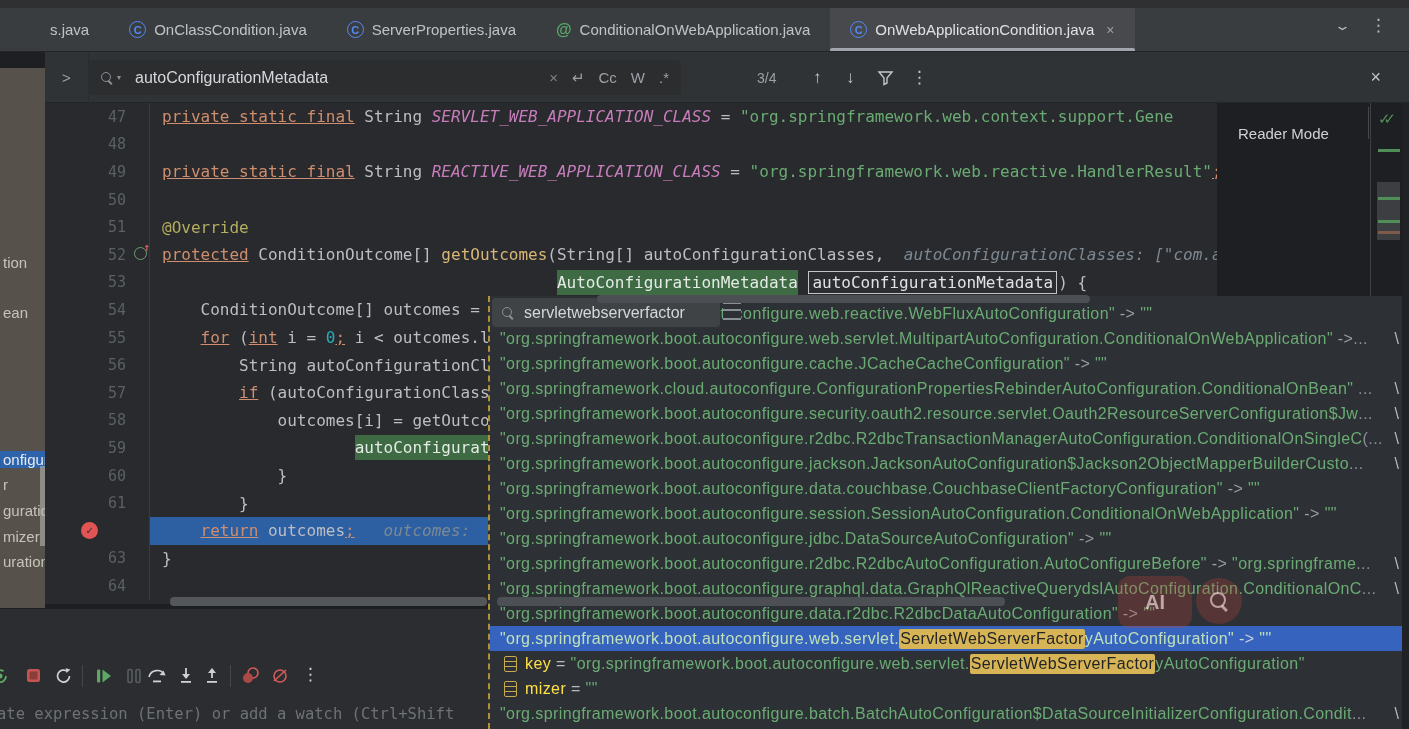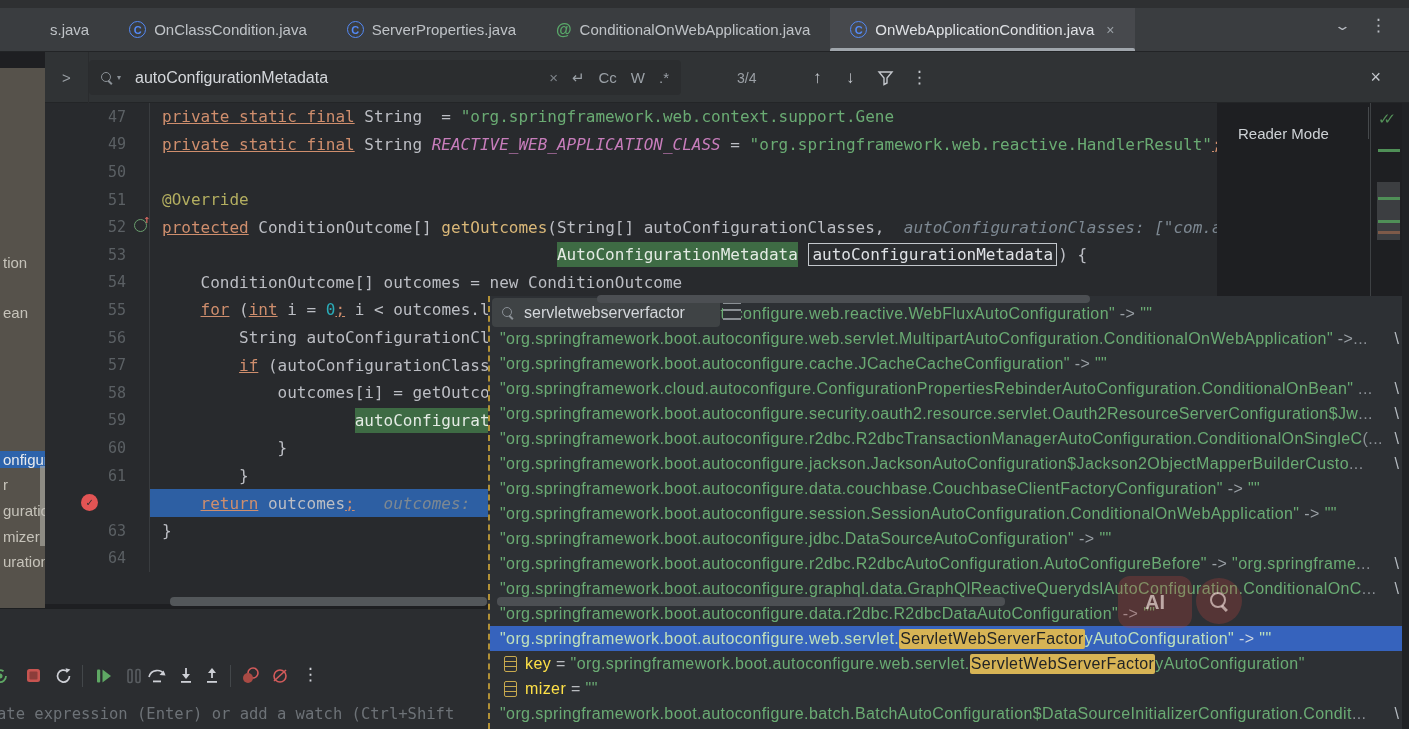--- a/index.html
+++ b/index.html
@@ -44,7 +44,7 @@
   #find-query { flex:1; color:#d4d7db; font-size:16px; }
   .ficon { color:#9ba1a7; font-size:15px; }
   #find-close-small { font-size:15px; color:#7d8288; }
-  #find-count { position:absolute; left:692px; top:0; height:51px; display:flex;
+  #find-count { position:absolute; left:712px; top:0; height:51px; display:flex;
     align-items:center; color:#9ba0a6; font-size:14px; }
   .fnav { position:absolute; top:0; height:51px; display:flex; align-items:center;
     color:#c3c7cc; font-size:17px; }

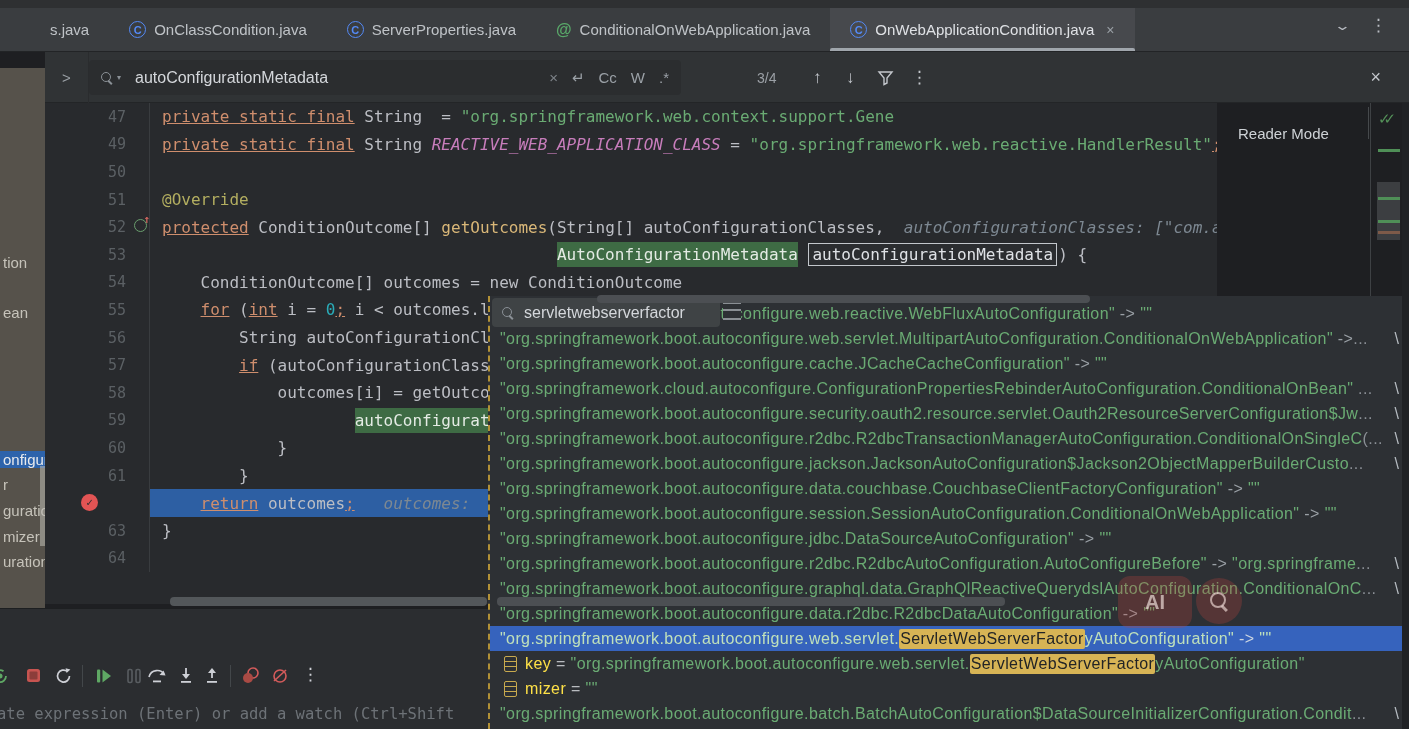--- a/index.html
+++ b/index.html
@@ -224,7 +224,7 @@
 
   <div id="editor">
     <div id="code-lines">
-        <div class="cl"><div class="gut">47</div><div class="ct"><span class="tk-kw">private static final</span><span class="tk-pl"> String </span><span class="tk-pl"> = </span><span class="tk-str">"org.springframework.web.context.support.Gene</span></div></div>
+        <div class="cl"><div class="gut">47</div><div class="ct"><span class="tk-kw">private static final</span><span class="tk-pl"> String </span><span class="tk-const">SERVLET_WEB_APPLICATION_CLASS</span><span class="tk-pl"> = </span><span class="tk-str">"org.springframework.web.context.support.Gene</span></div></div>
         <div class="cl"><div class="gut">49</div><div class="ct"><span class="tk-kw">private static final</span><span class="tk-pl"> String </span><span class="tk-const">REACTIVE_WEB_APPLICATION_CLASS</span><span class="tk-pl"> = </span><span class="tk-str">"org.springframework.web.reactive.HandlerResult"</span><span class="tk-kw">;</span></div></div>
         <div class="cl"><div class="gut">50</div><div class="ct"></div></div>
         <div class="cl"><div class="gut">51</div><div class="ct"><span class="tk-ann">@Override</span></div></div>

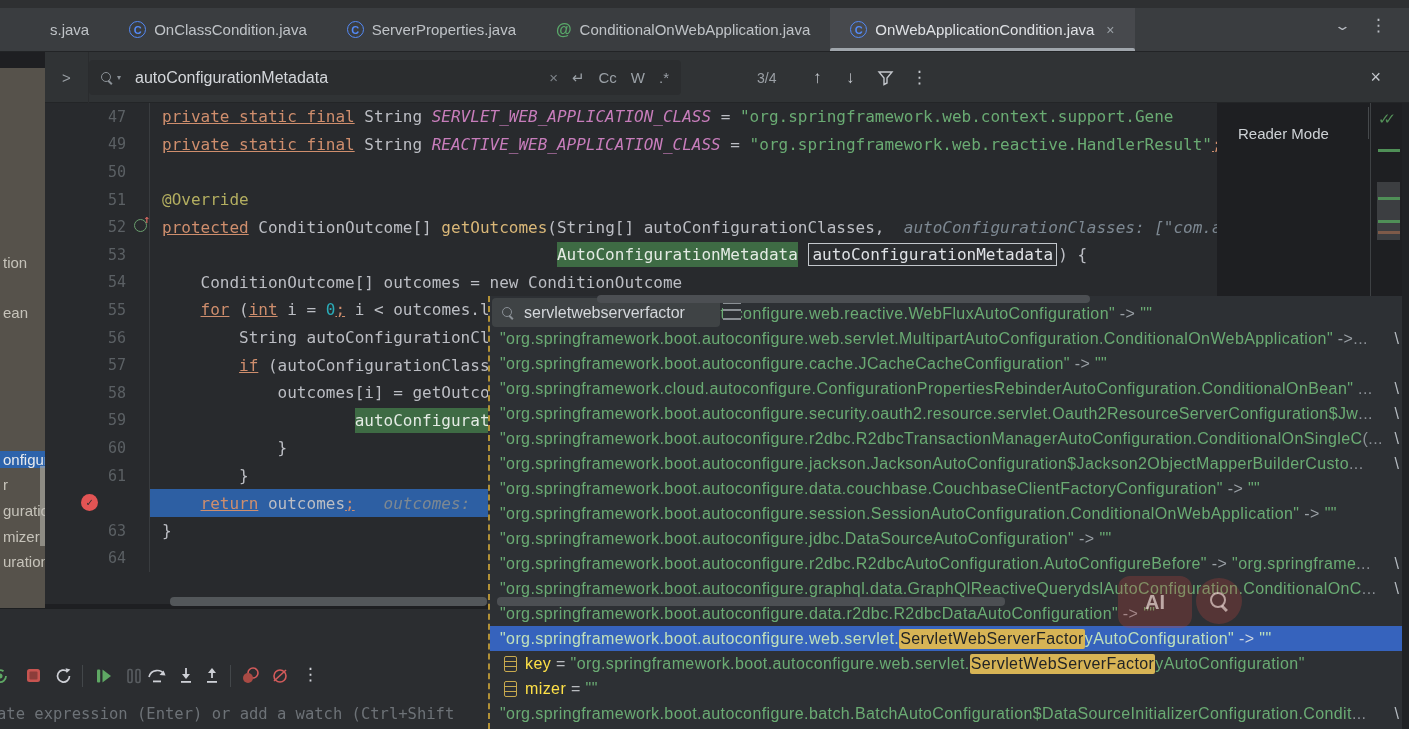--- a/index.html
+++ b/index.html
@@ -225,6 +225,7 @@
   <div id="editor">
     <div id="code-lines">
         <div class="cl"><div class="gut">47</div><div class="ct"><span class="tk-kw">private static final</span><span class="tk-pl"> String </span><span class="tk-const">SERVLET_WEB_APPLICATION_CLASS</span><span class="tk-pl"> = </span><span class="tk-str">"org.springframework.web.context.support.Gene</span></div></div>
+        <div class="cl"><div class="gut">48</div><div class="ct"></div></div>
         <div class="cl"><div class="gut">49</div><div class="ct"><span class="tk-kw">private static final</span><span class="tk-pl"> String </span><span class="tk-const">REACTIVE_WEB_APPLICATION_CLASS</span><span class="tk-pl"> = </span><span class="tk-str">"org.springframework.web.reactive.HandlerResult"</span><span class="tk-kw">;</span></div></div>
         <div class="cl"><div class="gut">50</div><div class="ct"></div></div>
         <div class="cl"><div class="gut">51</div><div class="ct"><span class="tk-ann">@Override</span></div></div>

